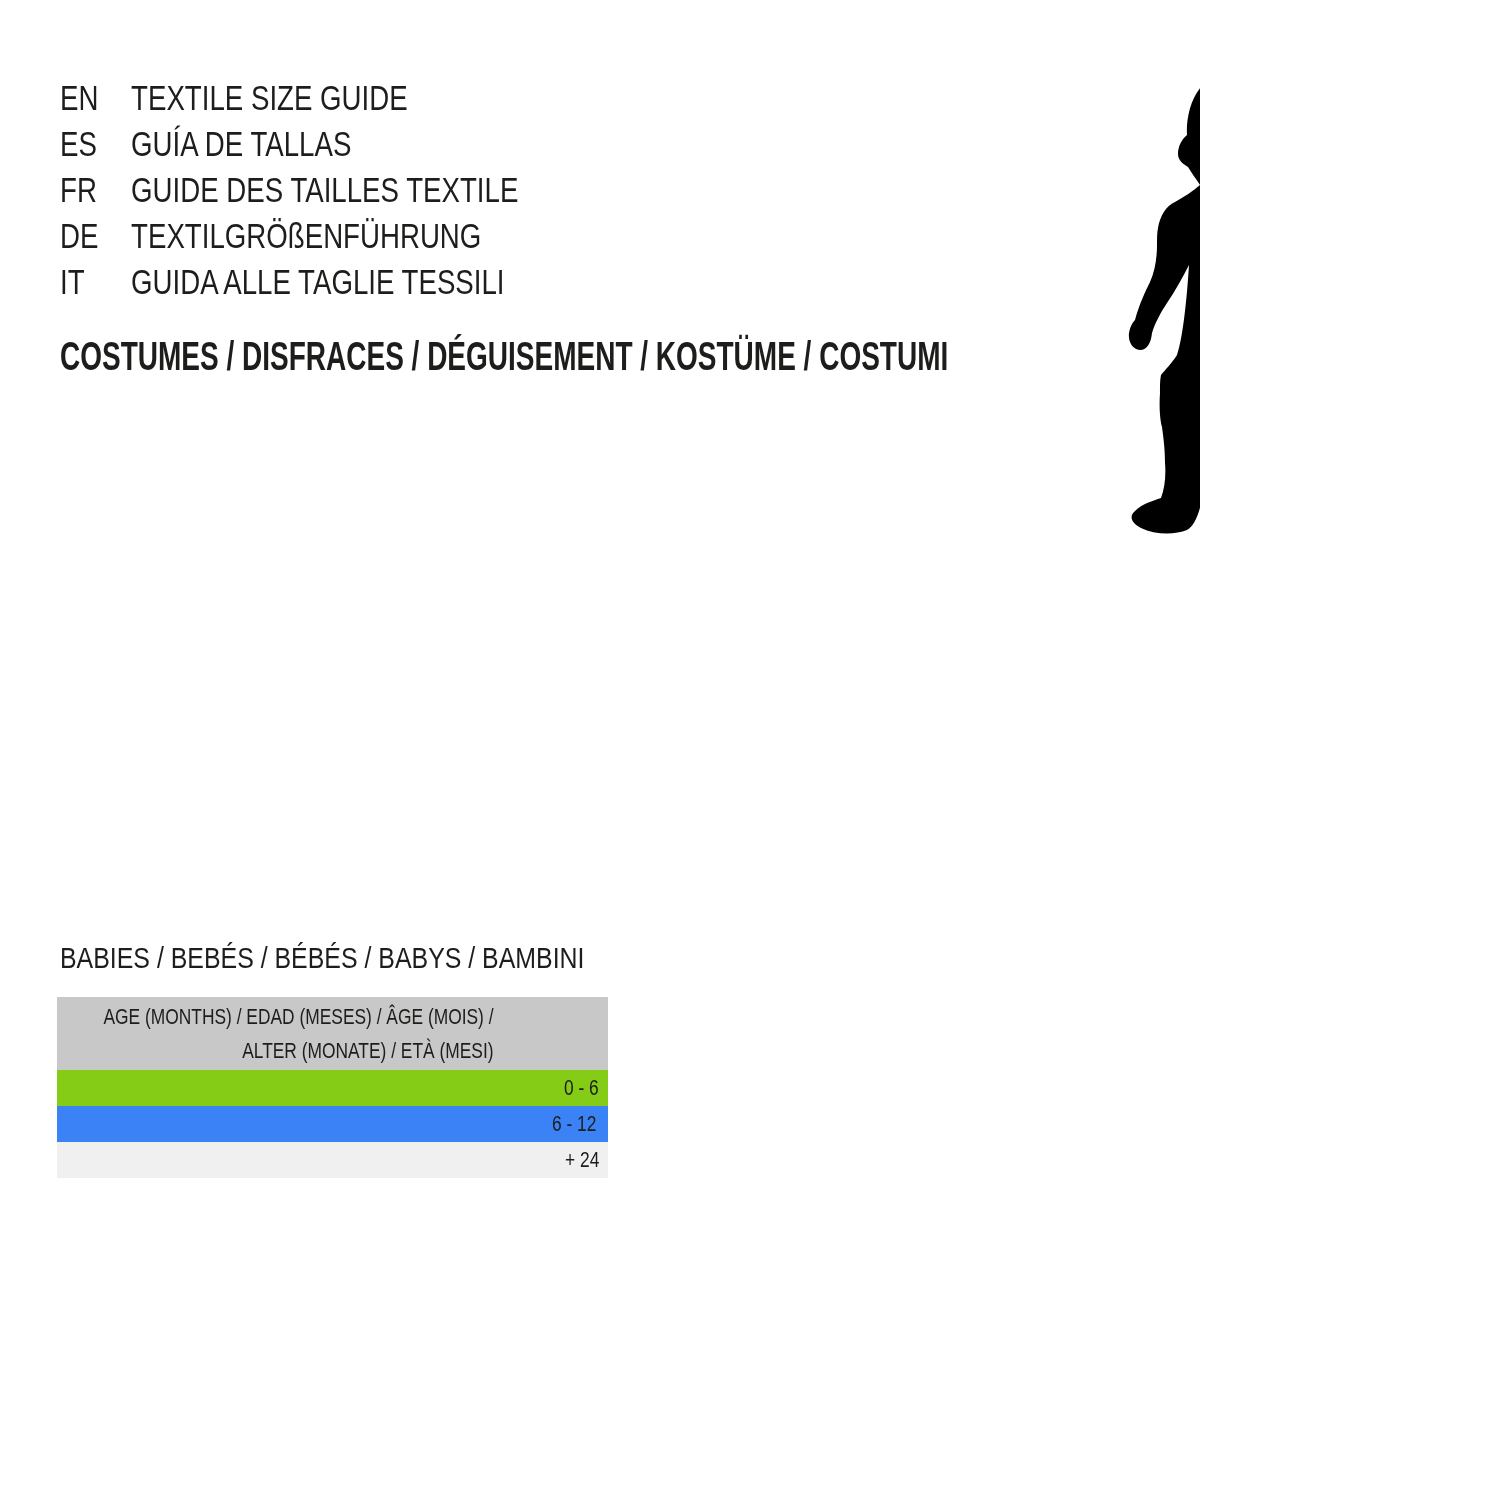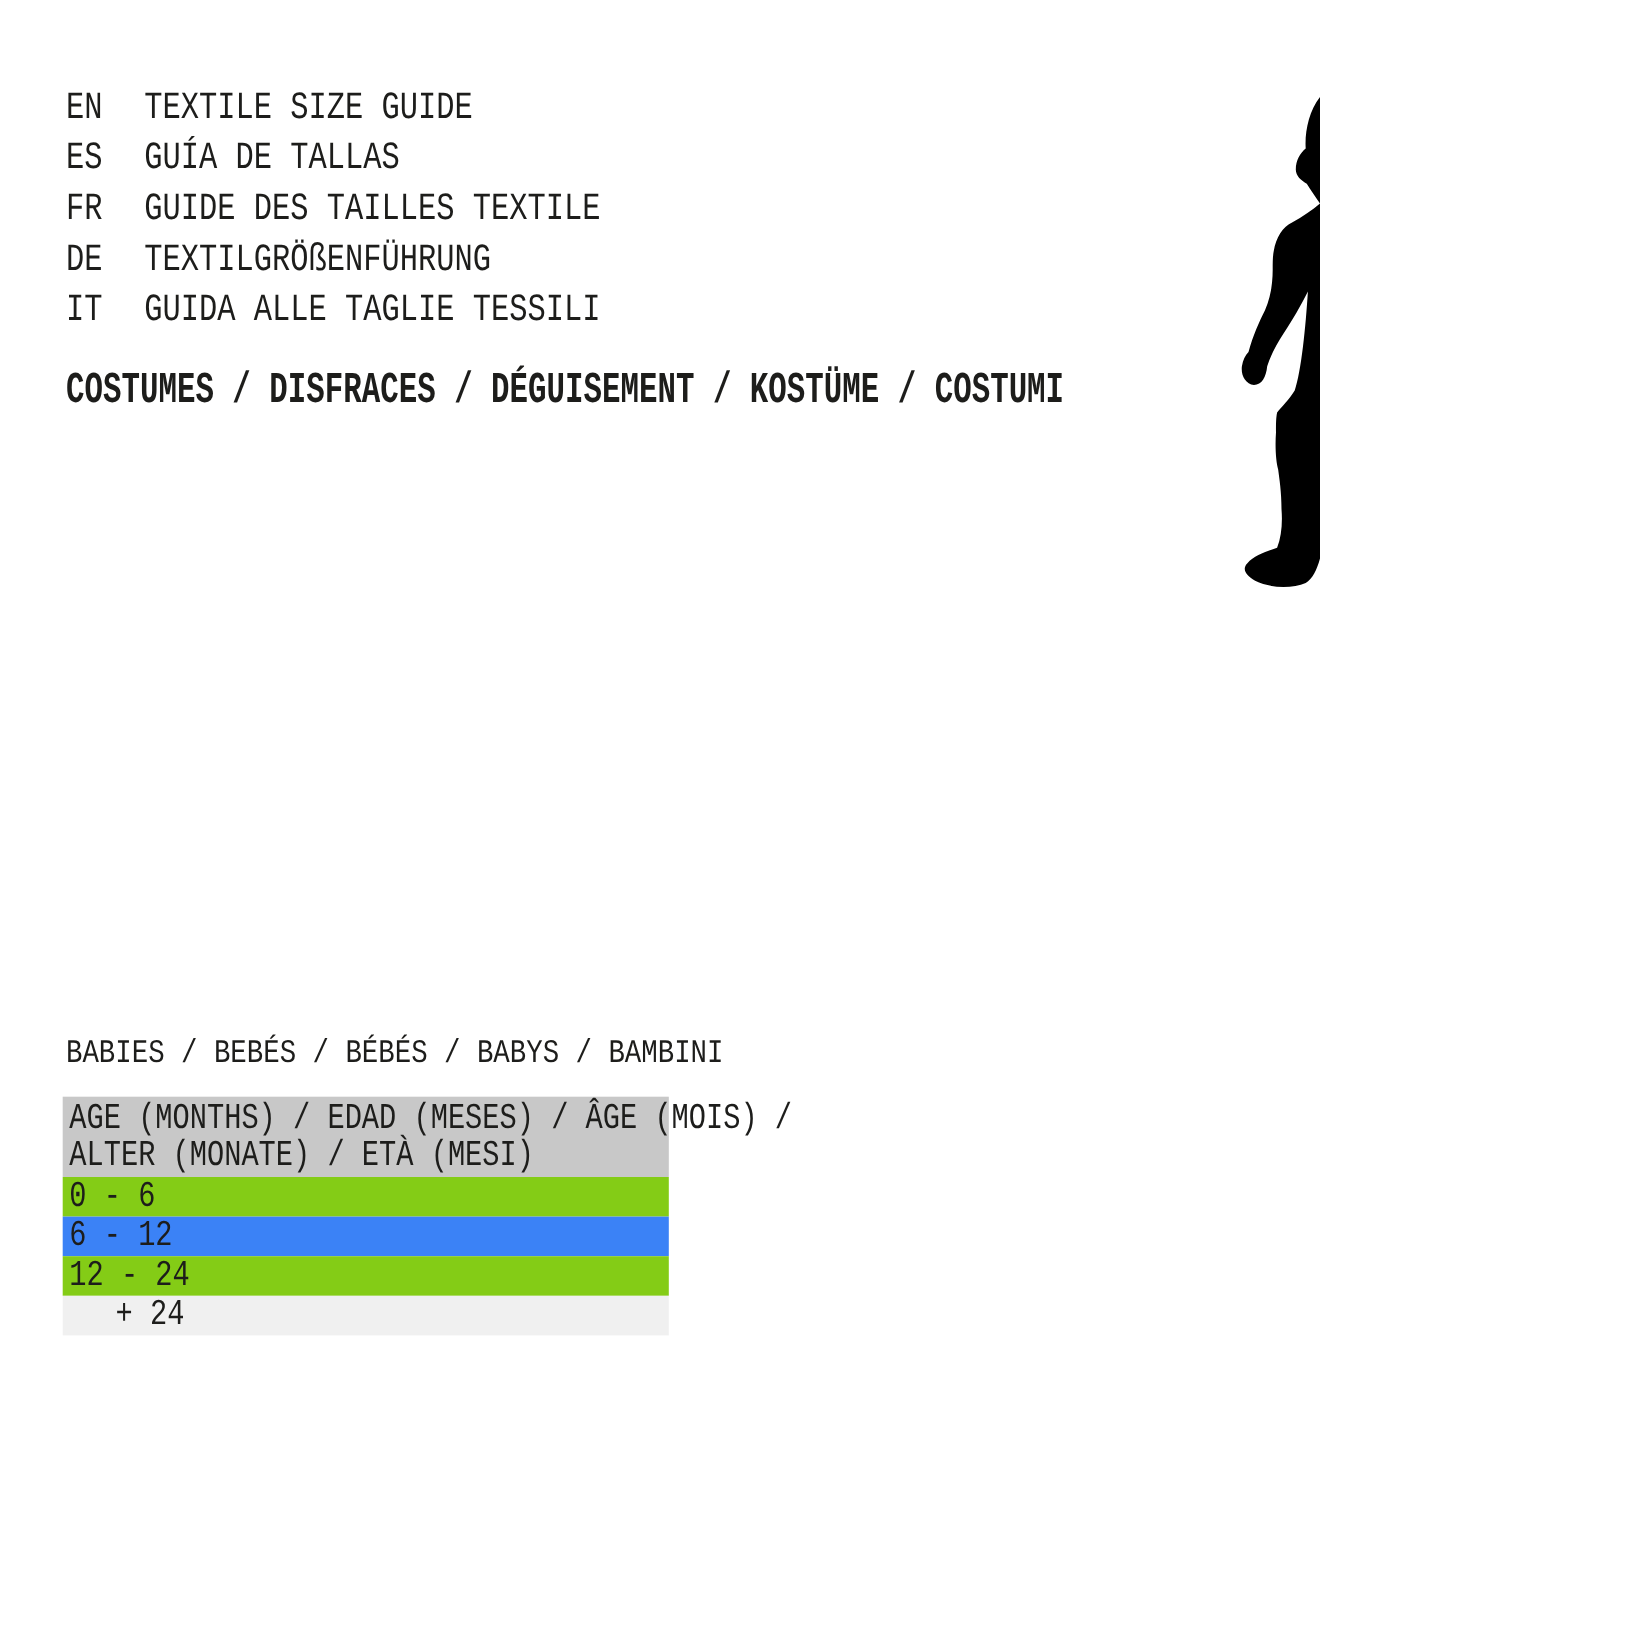--- a/index.html
+++ b/index.html
@@ -9,7 +9,7 @@
     height: 1500px;
     background: #ffffff;
     overflow: hidden;
-    font-family: Liberation Mono, monospace;
+    font-family: Liberation Sans, sans-serif;
     color: #1d1d1b;
   }
   

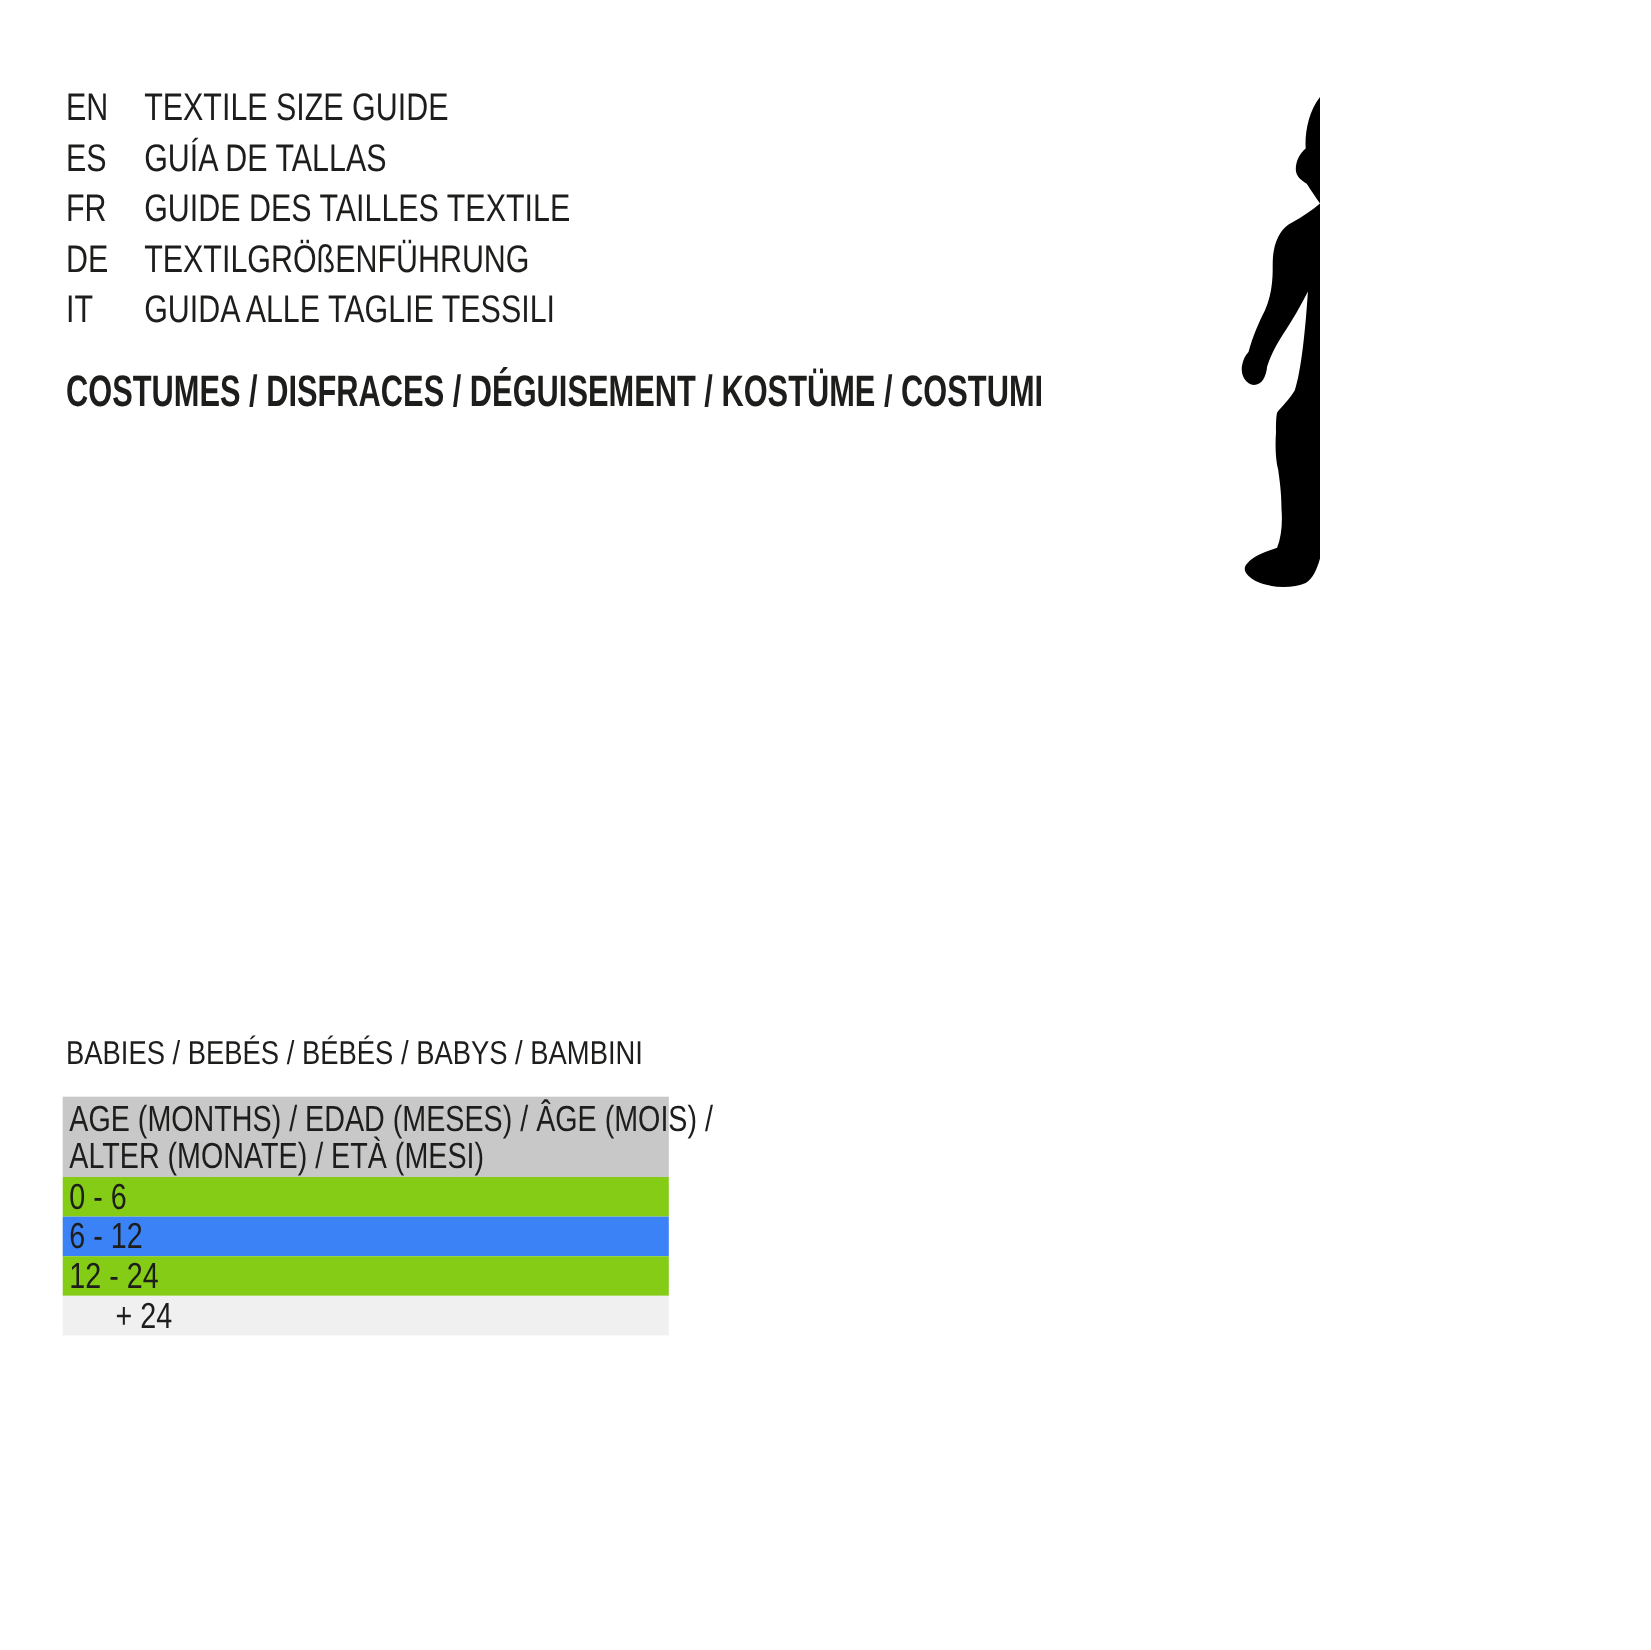--- a/index.html
+++ b/index.html
@@ -37,7 +37,7 @@
     font-size: 30px; line-height: 36px; white-space: nowrap;
     transform: scaleX(0.83); transform-origin: 0 0;
   }
-  .size-table { position: absolute; left: 57px; top: 997px; width: 551px; font-size: 33px; }
+  .size-table { position: absolute; left: 57px; top: 997px; width: 551px; font-size: 22px; text-align: right; }
   .thead {
     height: 73px;
     display: flex; flex-direction: column; justify-content: center;

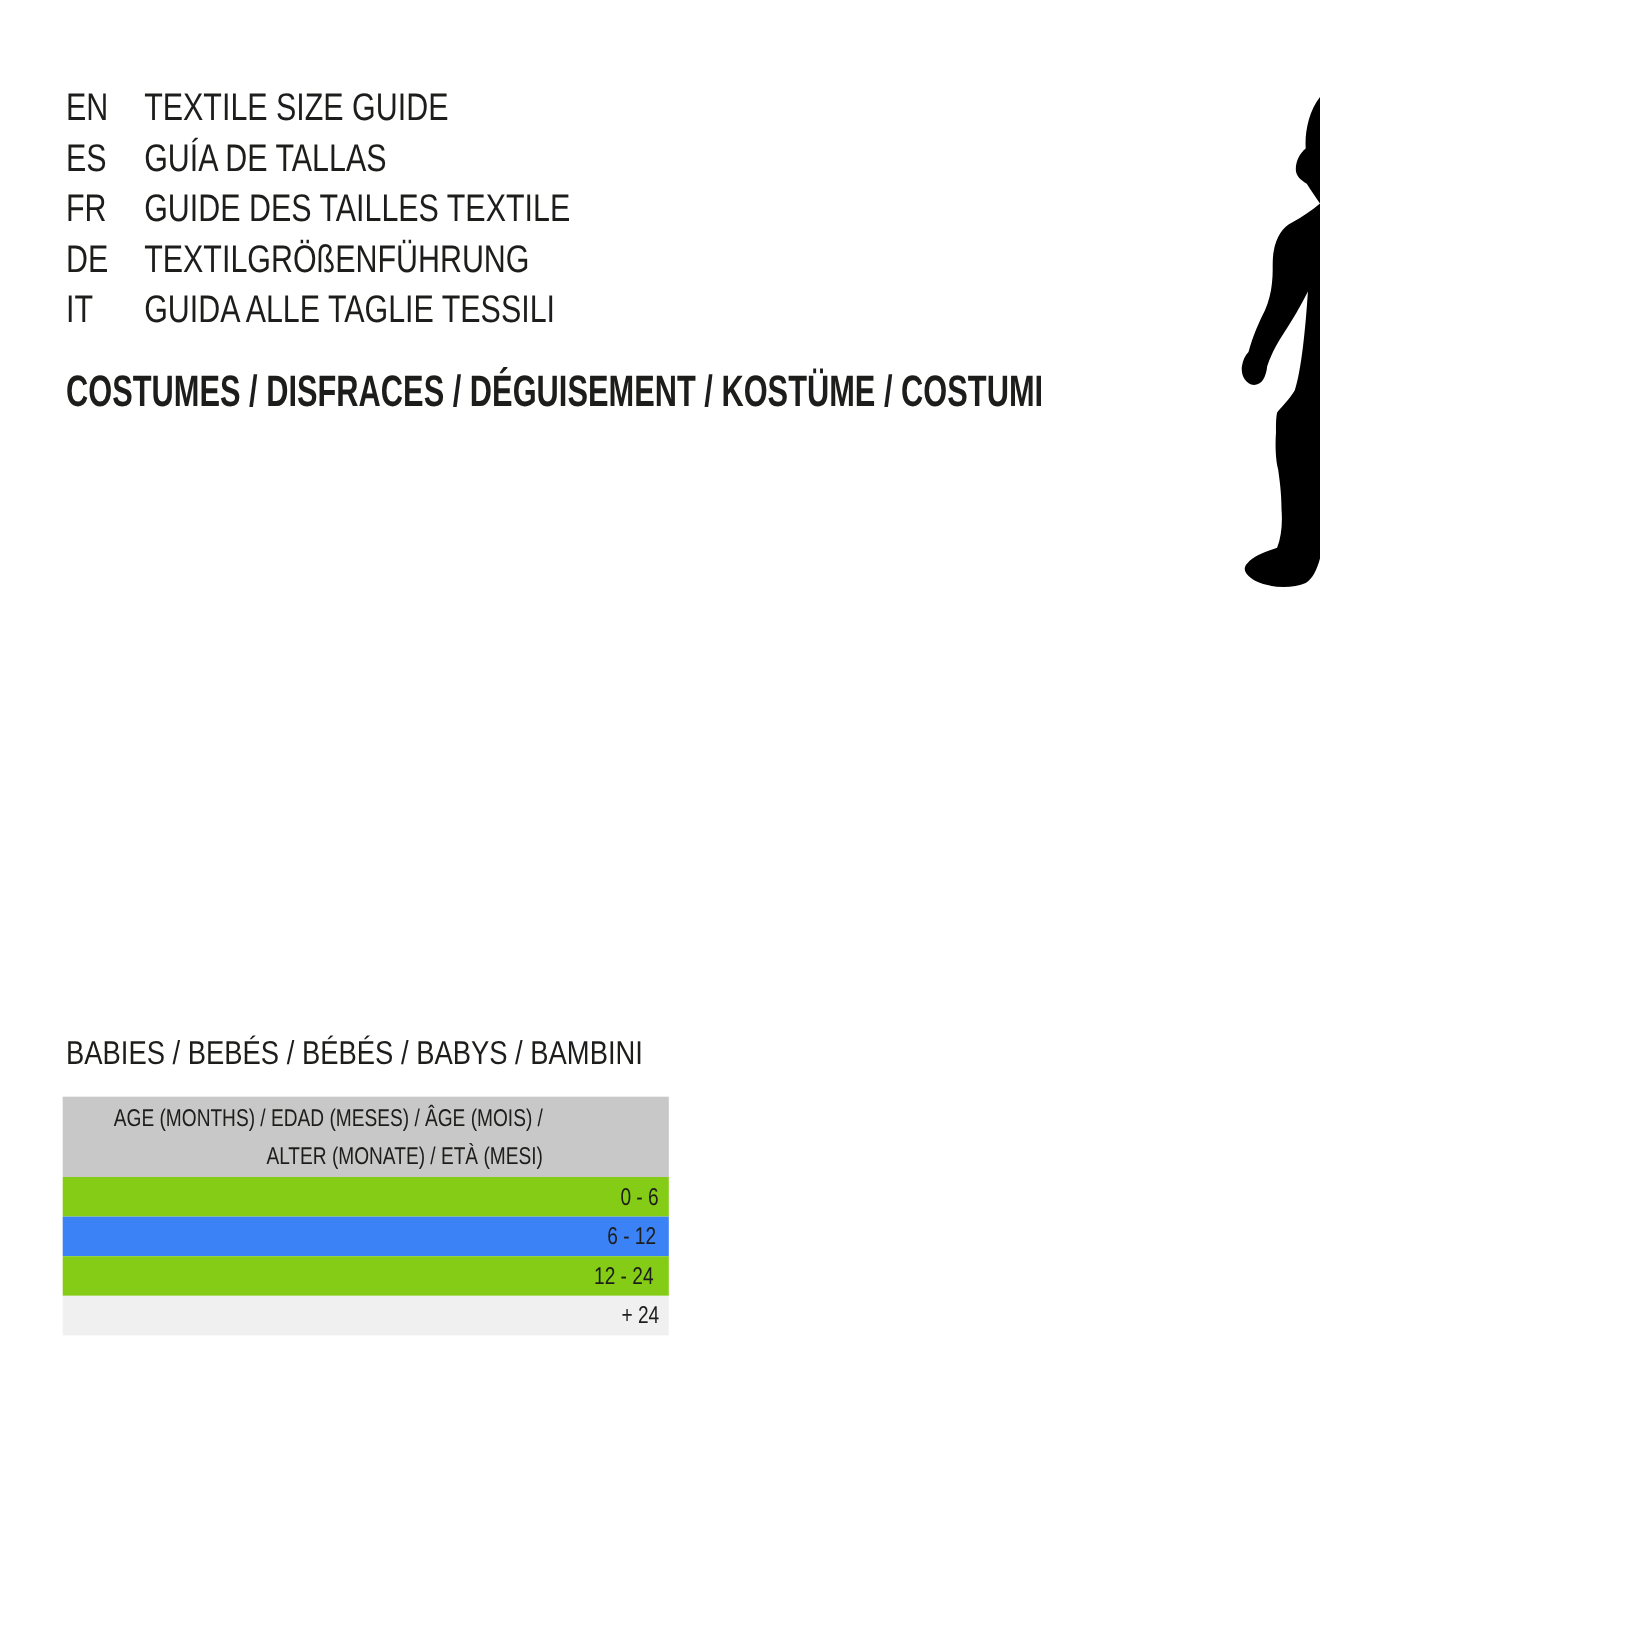--- a/index.html
+++ b/index.html
@@ -152,9 +152,6 @@
     <div class="trow alt" style="background: #3b82f6;">
       <span class="cell">6 - 12</span>
     </div>
-    <div class="trow">
-      <span class="cell">12 - 24</span>
-    </div>
     <div class="trow alt" style="background: rgb(240, 240, 240); padding-left: 48px;">
       <span class="cell">+ 24</span>
     </div>

